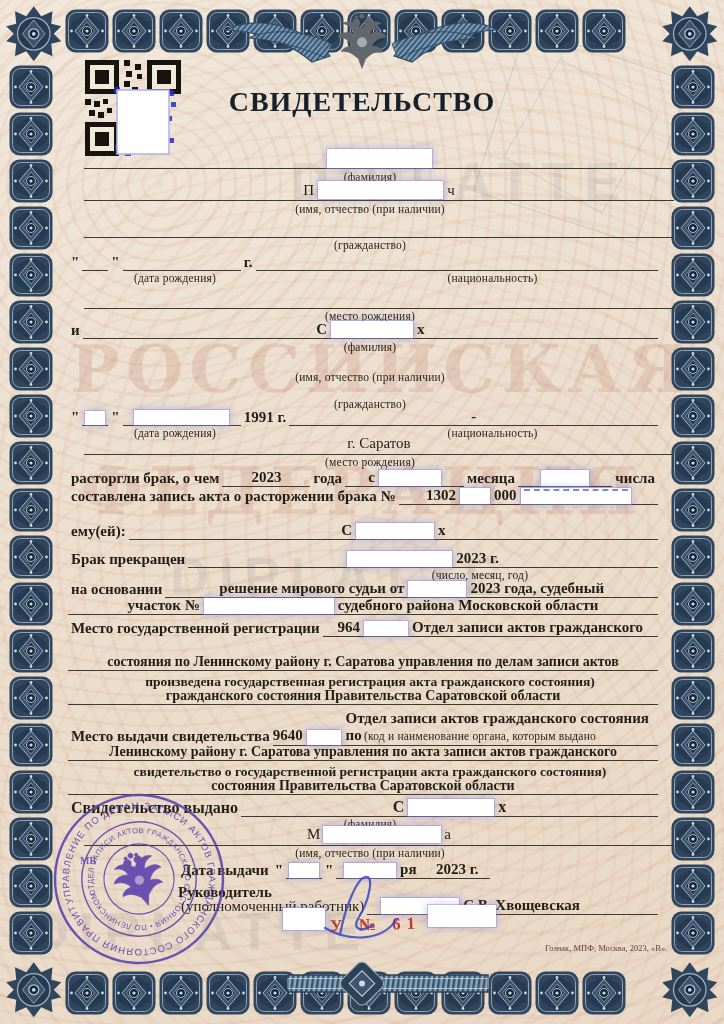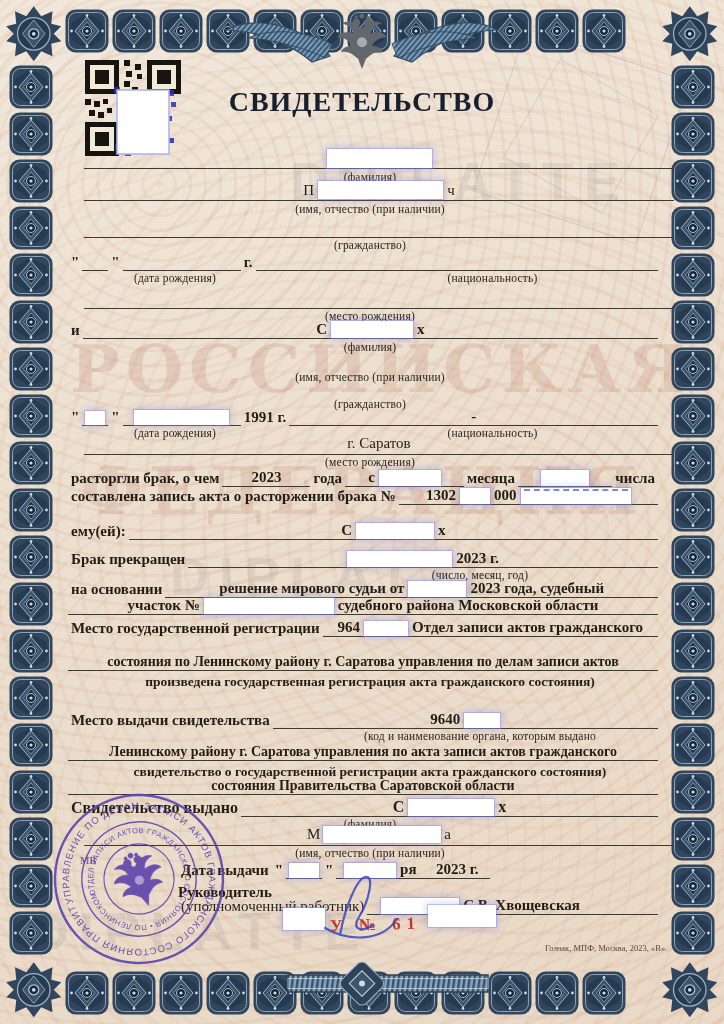--- a/index.html
+++ b/index.html
@@ -350,6 +350,11 @@
       </span>
     </div>
   <div class="txt ctr" style="top:674px;font-size:13.5px;">произведена государственная регистрация акта гражданского состояния)</div>
+  <div class="row" style="top:686px;">
+      <span class="seg" style="font-size:14px;">
+        <span>гражданского состояния Правительства Саратовской области</span>
+      </span>
+    </div>
 
   <div class="row" style="top:710px;">
     <span class="t">Место выдачи свидетельства</span>

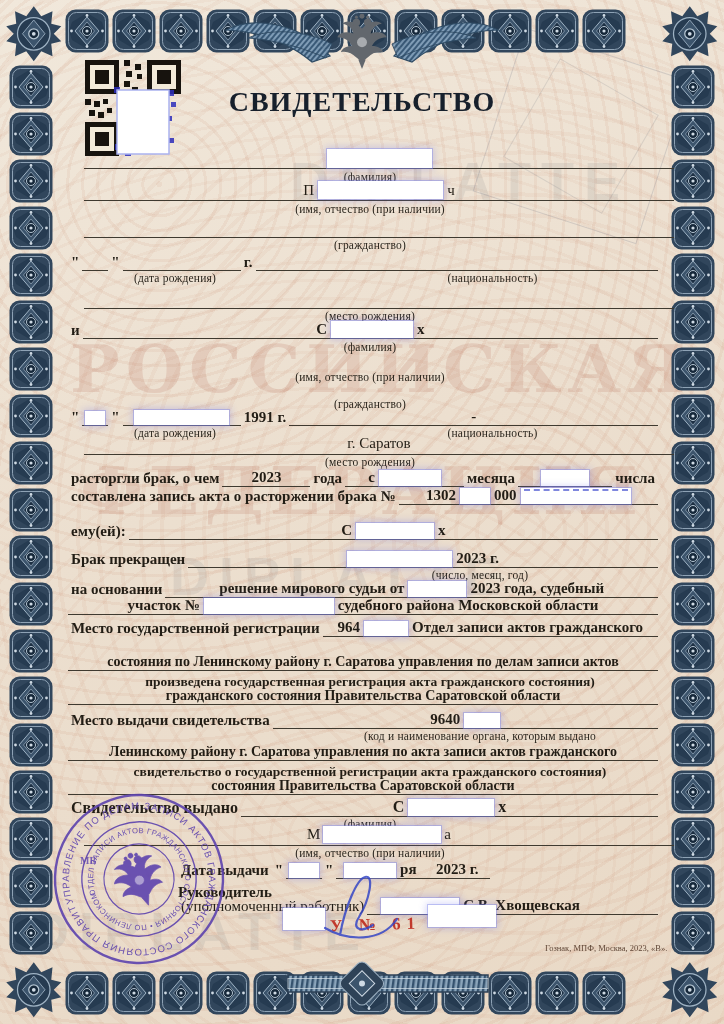--- a/index.html
+++ b/index.html
@@ -361,6 +361,7 @@
     <span class="seg">
         <span>9640</span>
         <span class="redact" style="width:36px;height:15px;"></span>
+        <span>Отдел записи актов гражданского состояния по</span>
       </span>
   </div>
   <div class="lbl" style="top:730px;left:300px;width:360px;">(код и наименование органа, которым выдано</div>

